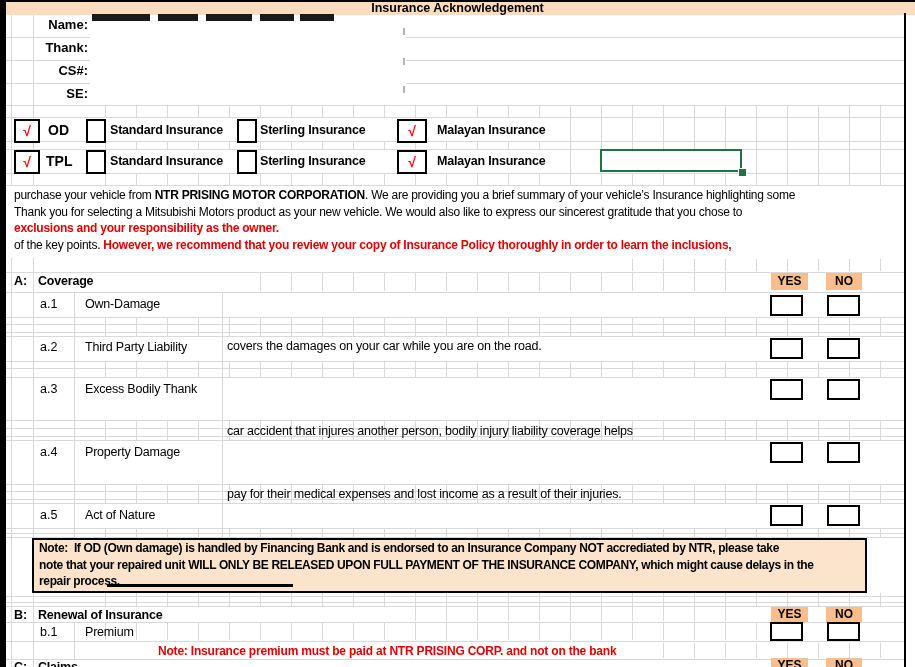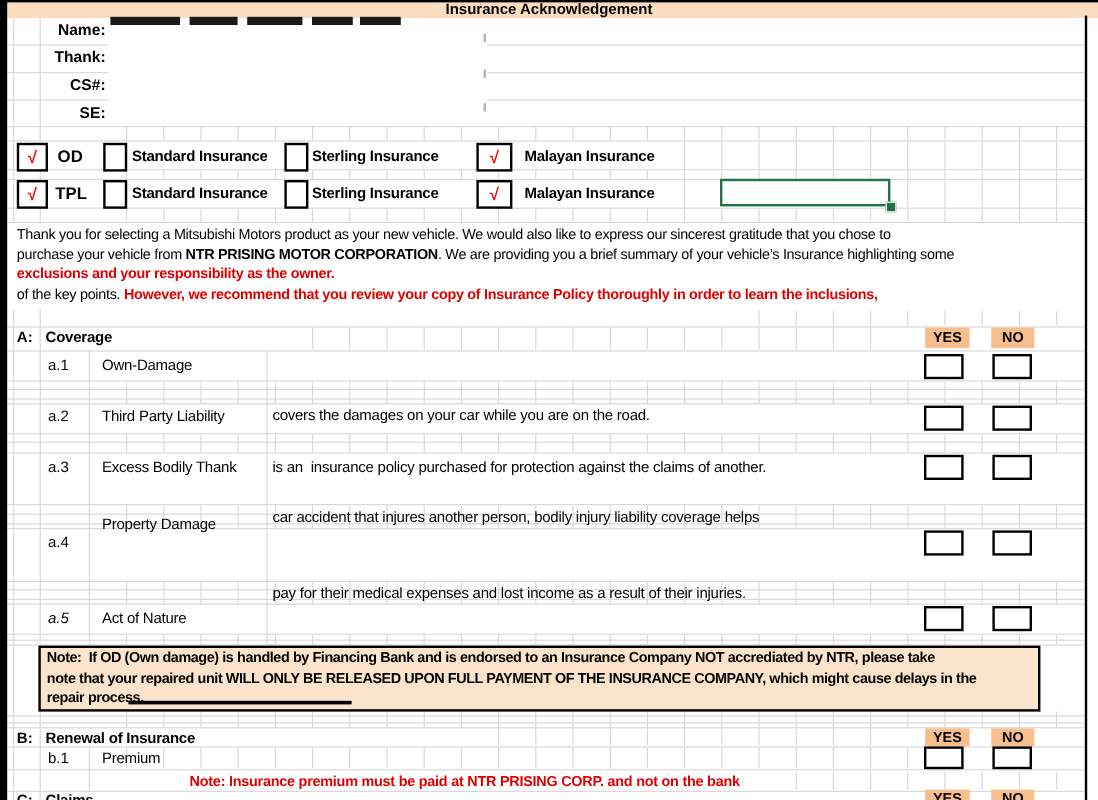--- a/index.html
+++ b/index.html
@@ -467,8 +467,8 @@
   <div class="abs sel-handle"></div>
 
   <div class="abs intro-block">
+    <div class="intro-line"><span class="sg-n">purchase your vehicle from </span><span class="sg-b">NTR PRISING MOTOR CORPORATION</span><span class="sg-n">. We are providing you a brief summary of your vehicle’s Insurance highlighting some</span></div>
     <div class="intro-line"><span class="sg-n">Thank you for selecting a Mitsubishi Motors product as your new vehicle. We would also like to express our sincerest gratitude that you chose to</span></div>
-    <div class="intro-line"><span class="sg-n">purchase your vehicle from </span><span class="sg-b">NTR PRISING MOTOR CORPORATION</span><span class="sg-n">. We are providing you a brief summary of your vehicle’s Insurance highlighting some</span></div>
     <div class="intro-line"><span class="sg-rb">exclusions and your responsibility as the owner.</span></div>
     <div class="intro-line"><span class="sg-n">of the key points. </span><span class="sg-rb">However, we recommend that you review your copy of Insurance Policy thoroughly in order to learn the inclusions,</span></div>
   </div>

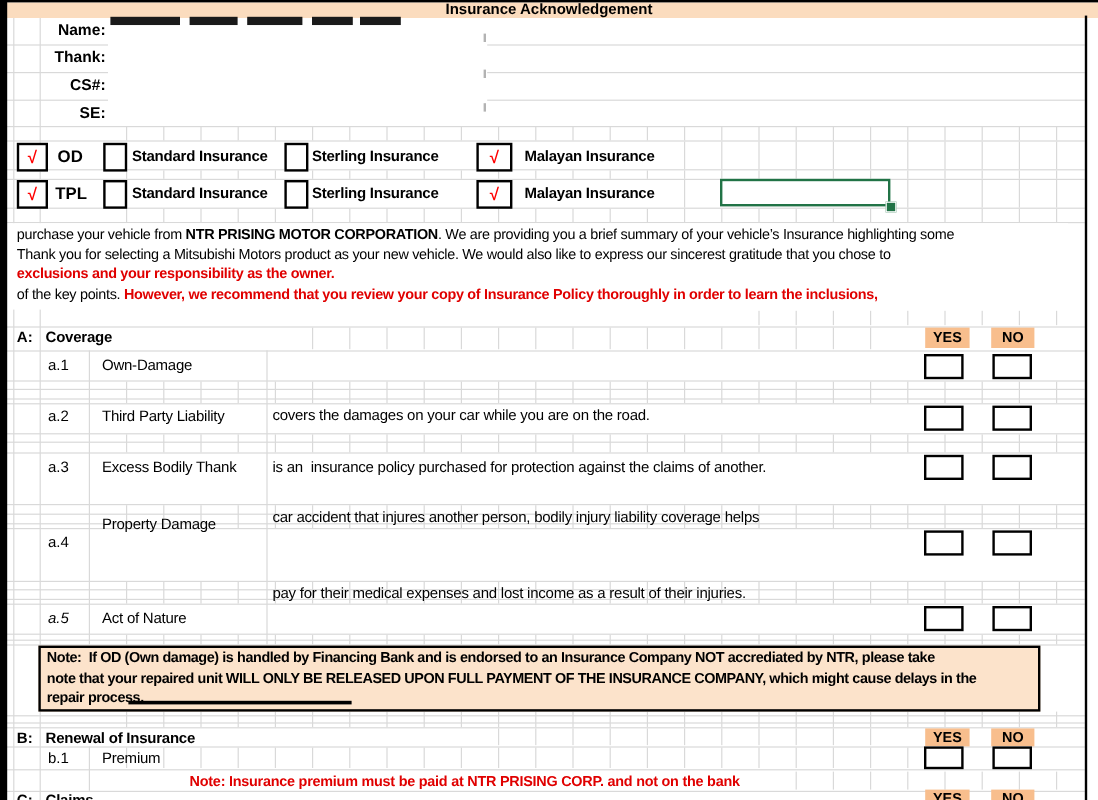--- a/index.html
+++ b/index.html
@@ -489,9 +489,6 @@
 
   <div class="abs item-num" style="left:40px;top:340px;">a.2</div>
   <div class="abs item-term" style="left:85px;top:340px;">Third Party Liability</div>
-  <div class="abs item-desc" style="left:227px;top:337px;">
-    <div>is an  insurance policy purchased for protection against the claims of another.</div>
-  </div>
   <div class="abs yn-box" style="left:770px;top:338px;"></div>
   <div class="abs yn-box" style="left:827px;top:338px;"></div>
 

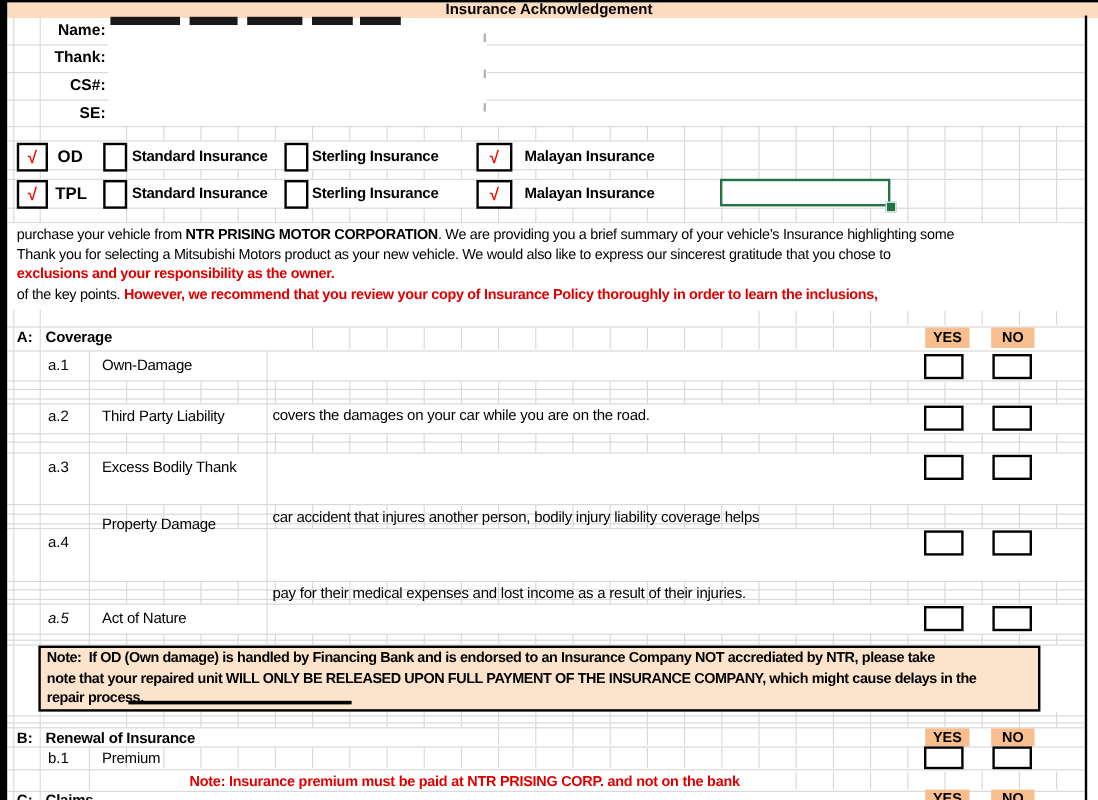--- a/index.html
+++ b/index.html
@@ -502,7 +502,7 @@
   <div class="abs yn-box" style="left:827px;top:379px;"></div>
 
   <div class="abs item-num" style="left:40px;top:445px;">a.4</div>
-  <div class="abs item-term" style="left:85px;top:430px;text-align:right;">Property Damage</div>
+  <div class="abs item-term" style="left:85px;top:445px;text-align:right;">Property Damage</div>
   <div class="abs yn-box" style="left:770px;top:442px;"></div>
   <div class="abs yn-box" style="left:827px;top:442px;"></div>
 

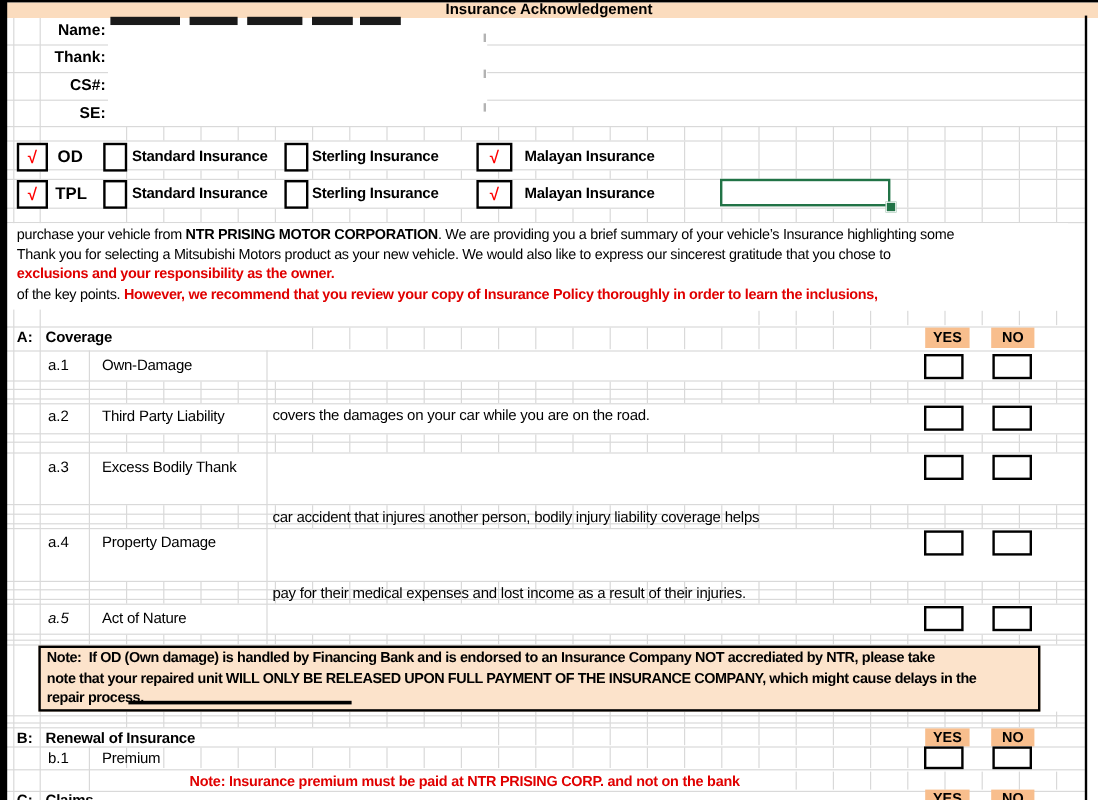--- a/index.html
+++ b/index.html
@@ -506,7 +506,7 @@
   <div class="abs yn-box" style="left:770px;top:442px;"></div>
   <div class="abs yn-box" style="left:827px;top:442px;"></div>
 
-  <div class="abs item-num" style="left:40px;top:508px;font-style:italic;">a.5</div>
+  <div class="abs item-num" style="left:40px;top:508px;">a.5</div>
   <div class="abs item-term" style="left:85px;top:508px;">Act of Nature</div>
   <div class="abs item-desc" style="left:227px;top:505px;">
     <div>protects a vehicle from a damage you caused by natural occurences.</div>

